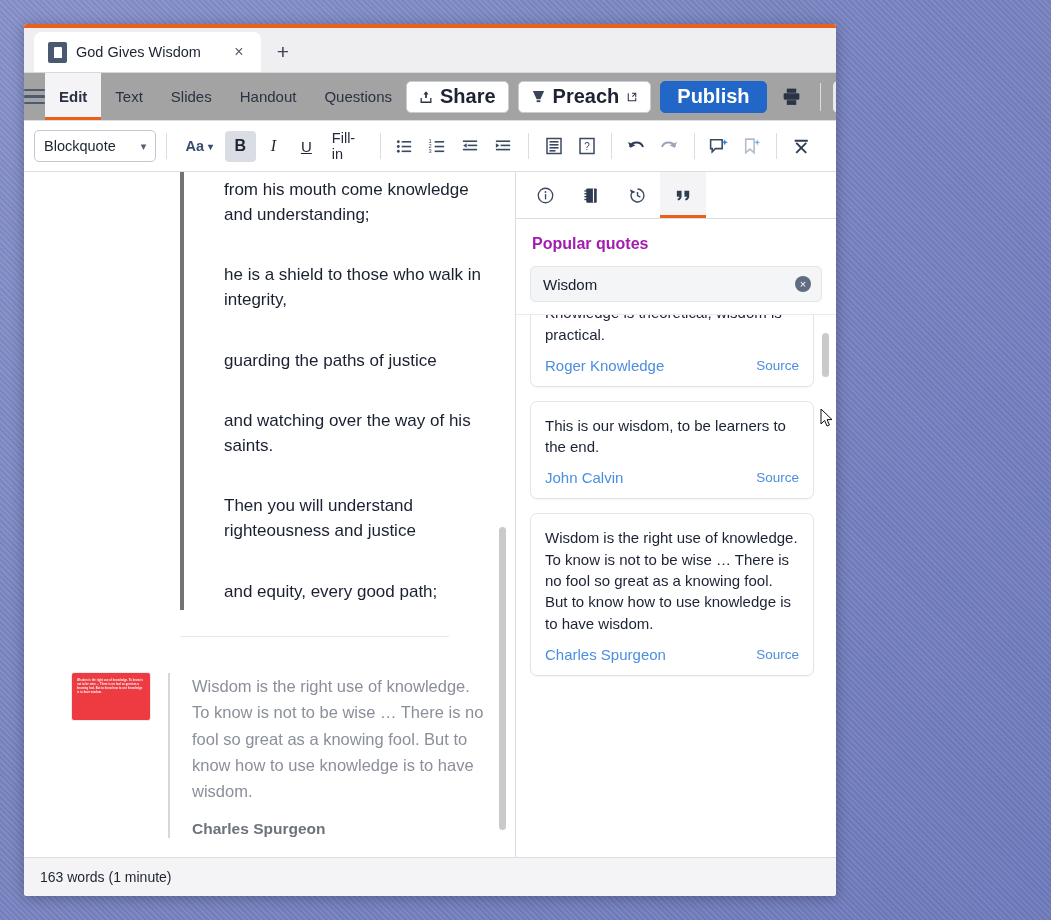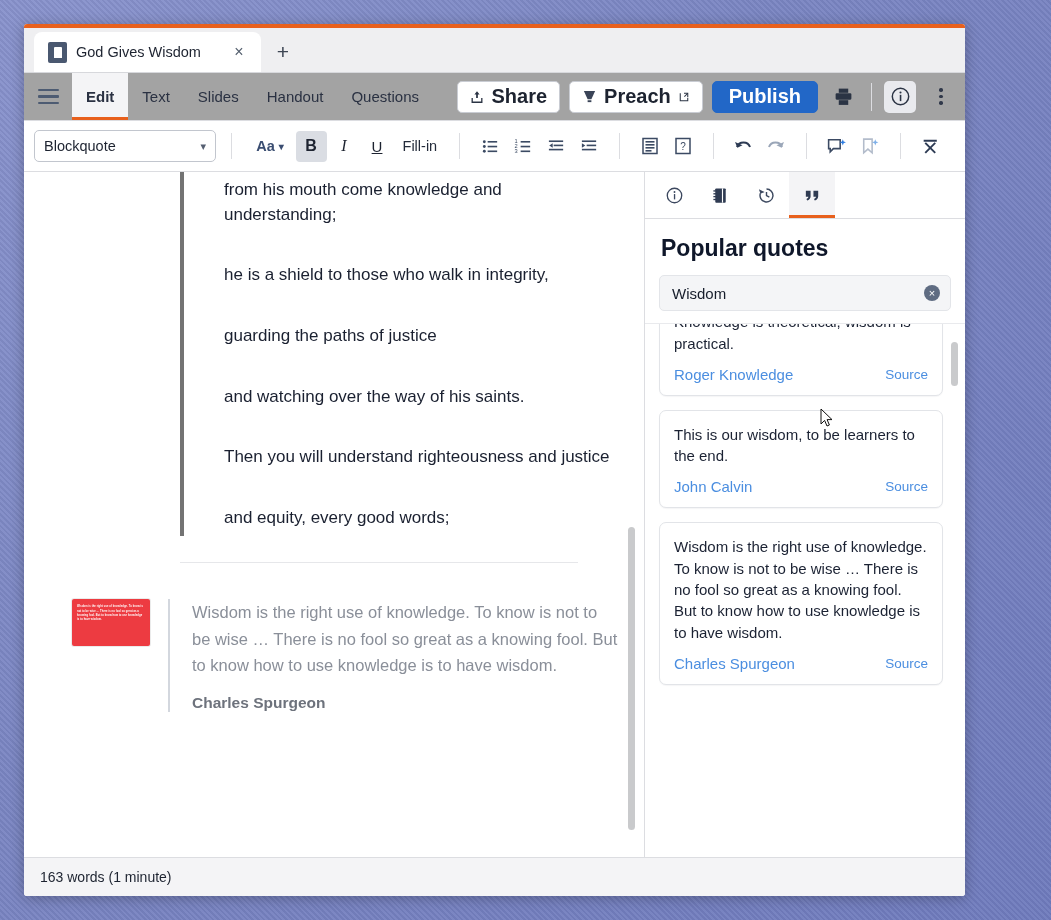--- a/index.html
+++ b/index.html
@@ -16,7 +16,7 @@
       linear-gradient(135deg,#8892cc 0%,#7a85c2 40%,#6f7bbd 100%);
   }
   .window{
-    position:absolute;left:24px;top:24px;width:941px;height:872px;
+    position:absolute;left:24px;top:24px;width:812px;height:872px;
     background:#fff;border-radius:3px;overflow:hidden;
     box-shadow:0 2px 14px rgba(0,0,0,.28);
     display:flex;flex-direction:column;

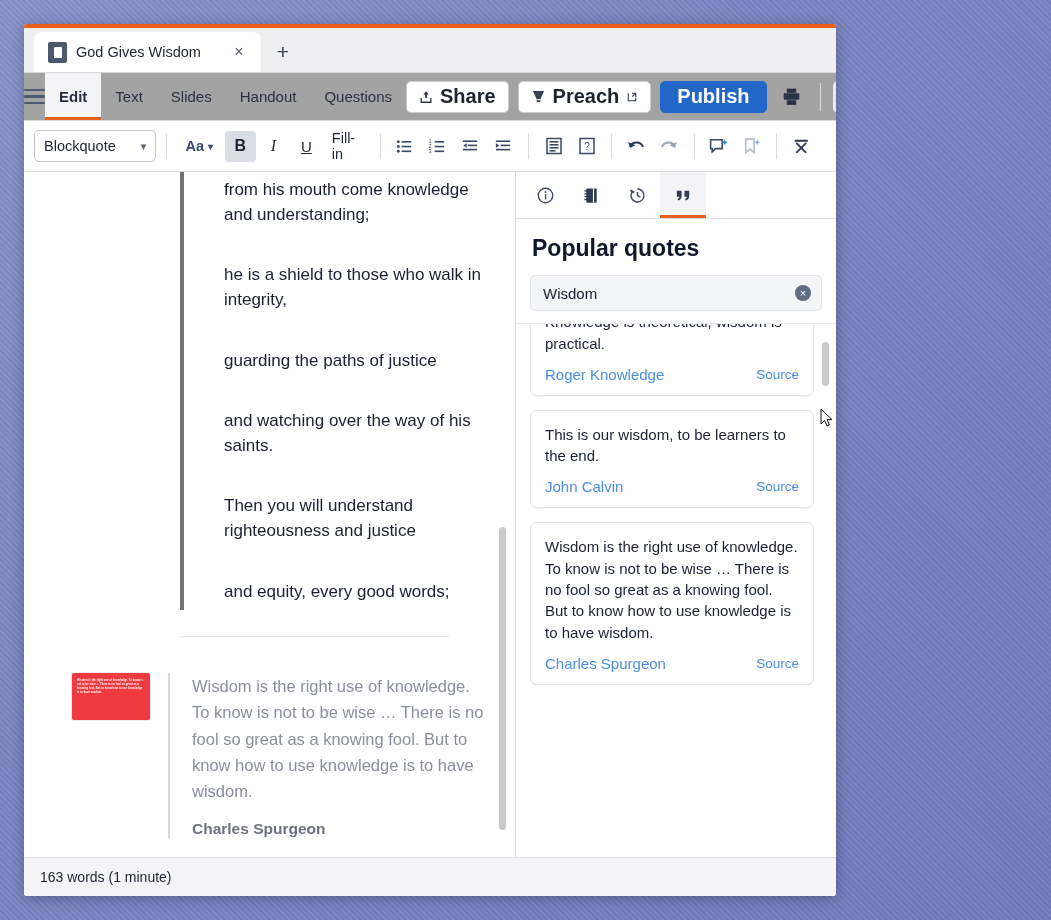--- a/index.html
+++ b/index.html
@@ -150,7 +150,7 @@
   .ptab.active{background:#f4f4f6;}
   .ptab.active:after{content:"";position:absolute;left:0;right:0;bottom:0;height:3px;background:#e8601c;}
   .paneltitle{
-    font-size:23px;font-weight:bold;color:#0f172a;padding:16px 16px 13px 16px;flex:0 0 auto;
+    font-size:16px;font-weight:bold;color:#a21caf;padding:16px 16px 13px 16px;flex:0 0 auto;
   }
   .searchwrap{padding:0 14px 12px 14px;flex:0 0 auto;}
   .searchbox{

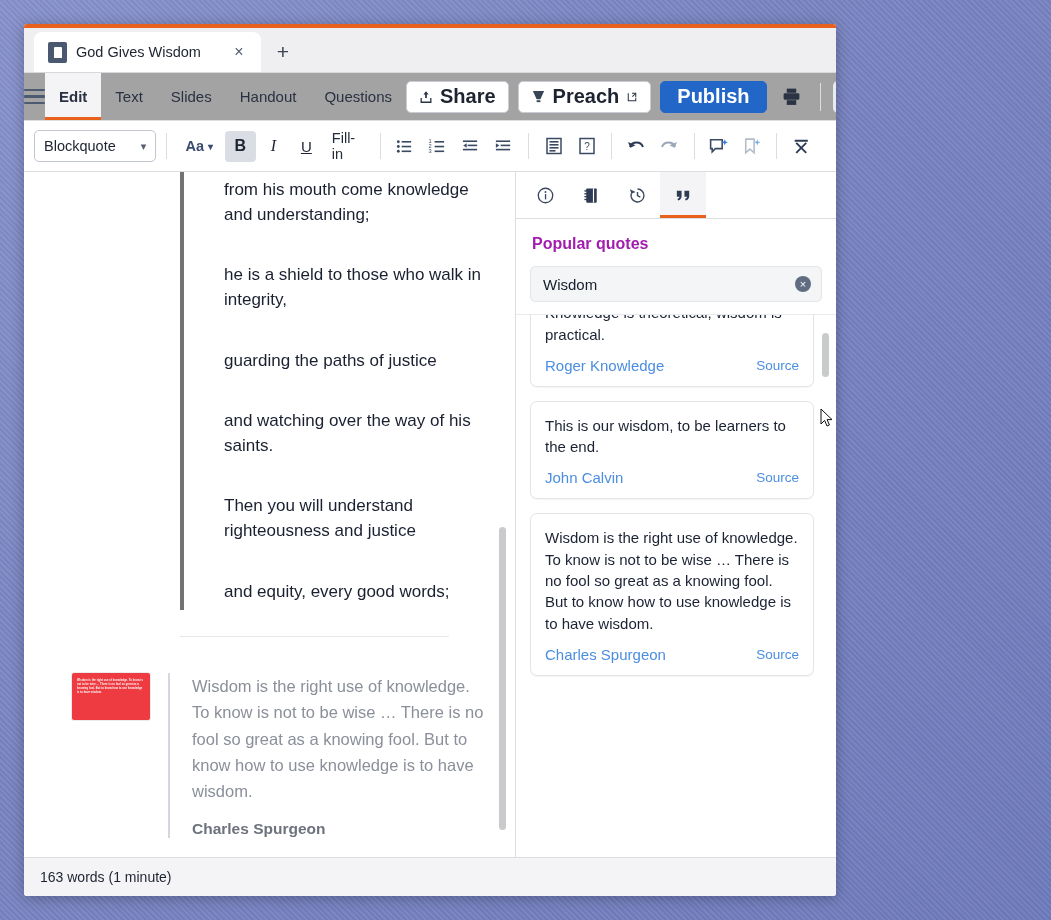--- a/index.html
+++ b/index.html
@@ -422,7 +422,7 @@
             <p class="qline">guarding the paths of justice</p>
             <p class="qline">and watching over the way of his saints.</p>
             <p class="qline">Then you will understand righteousness and justice</p>
-            <p class="qline">and equity, every good words;</p>
+            <p class="qline">and equity, every good path;</p>
           </div>
 
           <div class="divider"></div>

